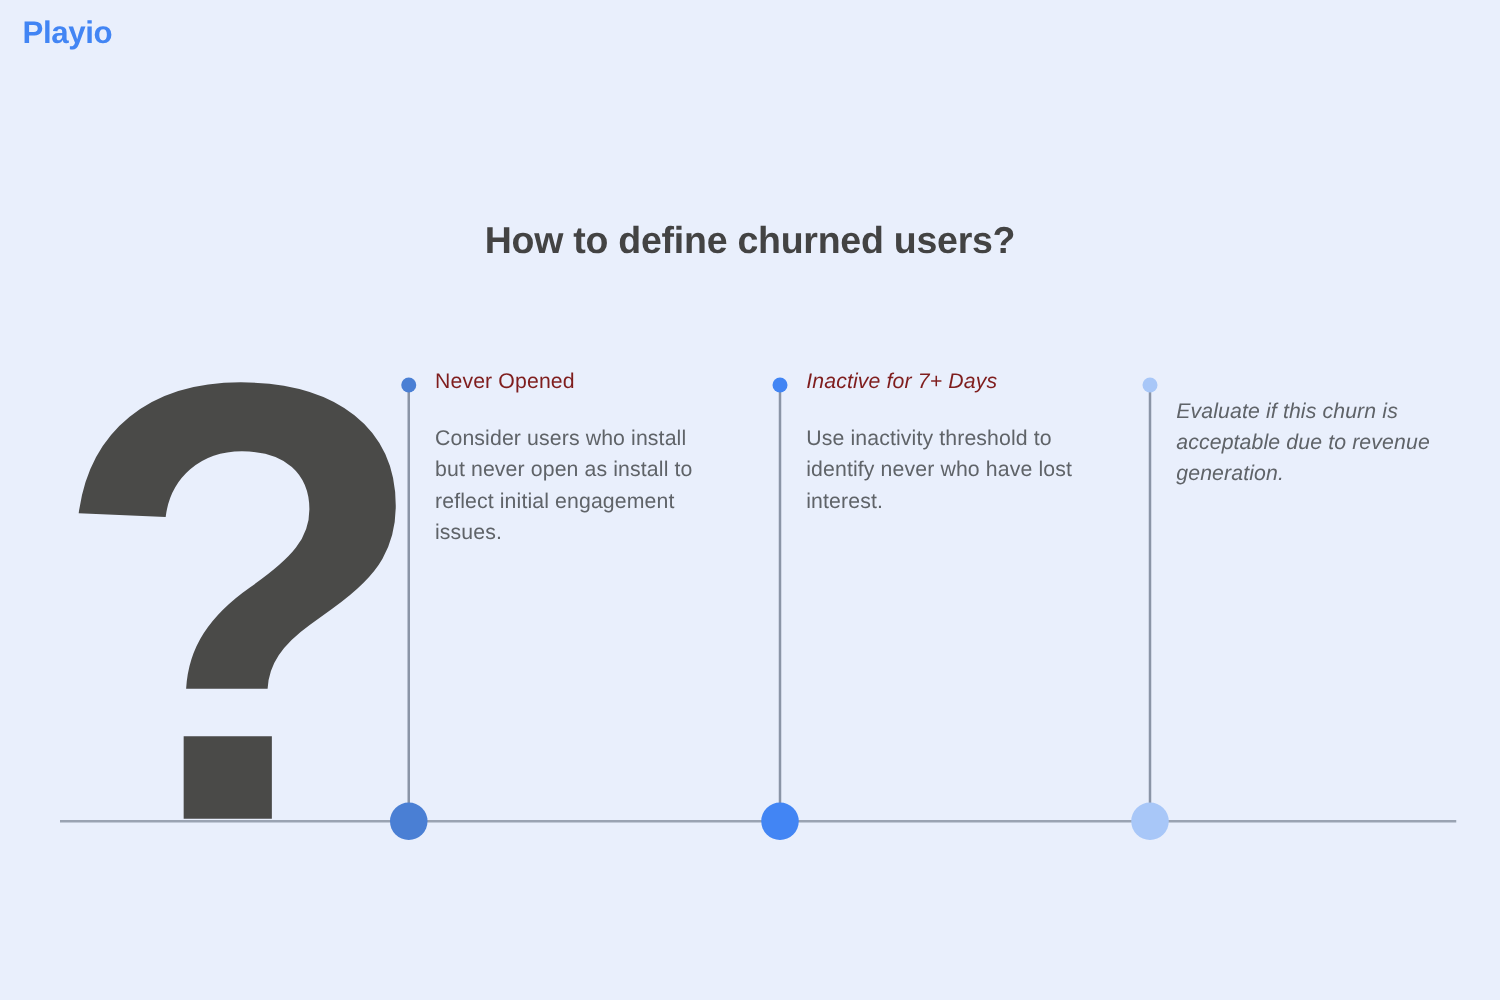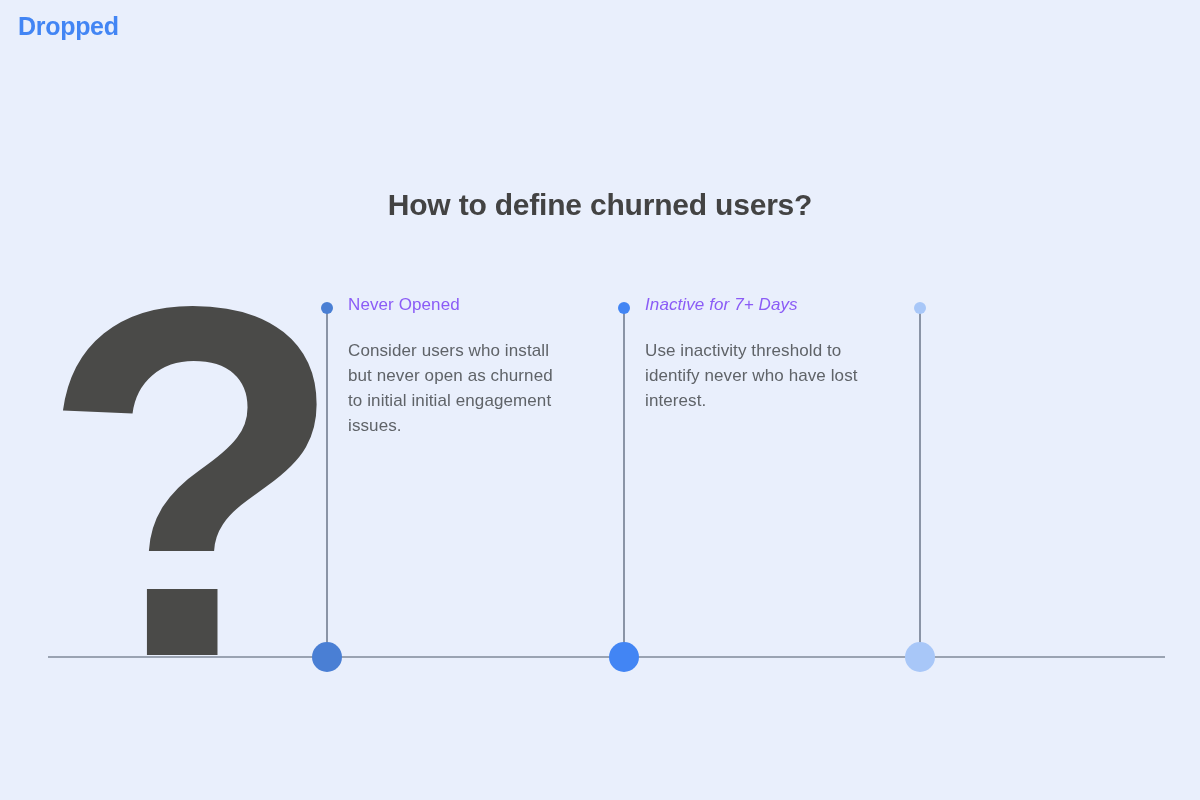--- a/index.html
+++ b/index.html
@@ -134,7 +134,7 @@
 </head>
 <body style="background: rgb(233, 239, 252);">
 
-<div class="brand" style="color: rgb(66, 133, 244);">Dropped</div>
+<div class="brand" style="color: rgb(66, 133, 244);">Playio</div>
 
 <div class="headline" style="color: rgb(67, 67, 67);">How to define churned users?</div>
 

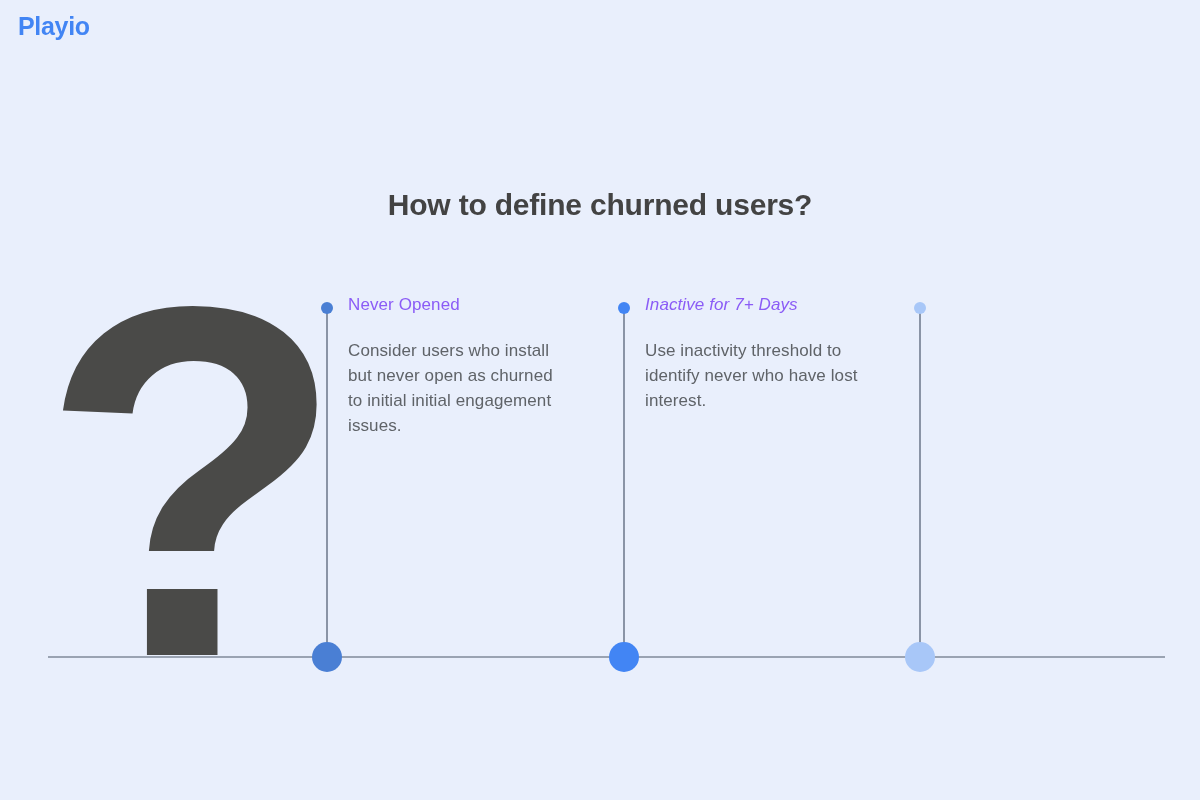--- a/index.html
+++ b/index.html
@@ -32,7 +32,7 @@
   .headline {
     position: absolute;
     left: 0;
-    top: 188px;
+    top: 176px;
     width: 1200px;
     text-align: center;
     font-size: 30px;

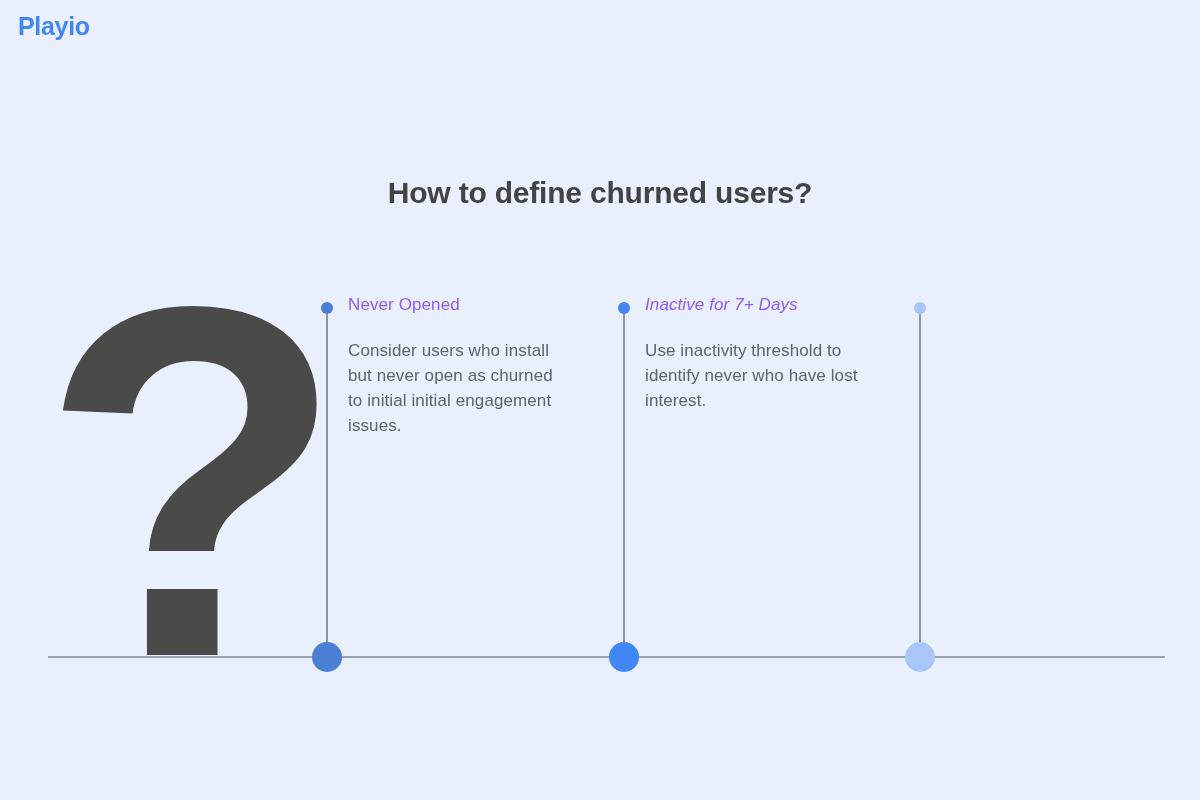--- a/index.html
+++ b/index.html
@@ -117,7 +117,7 @@
   }
   .tl-heading {
     font-size: 17px;
-    color: #8b5cf6;
+    color: #7f1d1d;
     line-height: 22px;
     letter-spacing: 0.1px;
   }

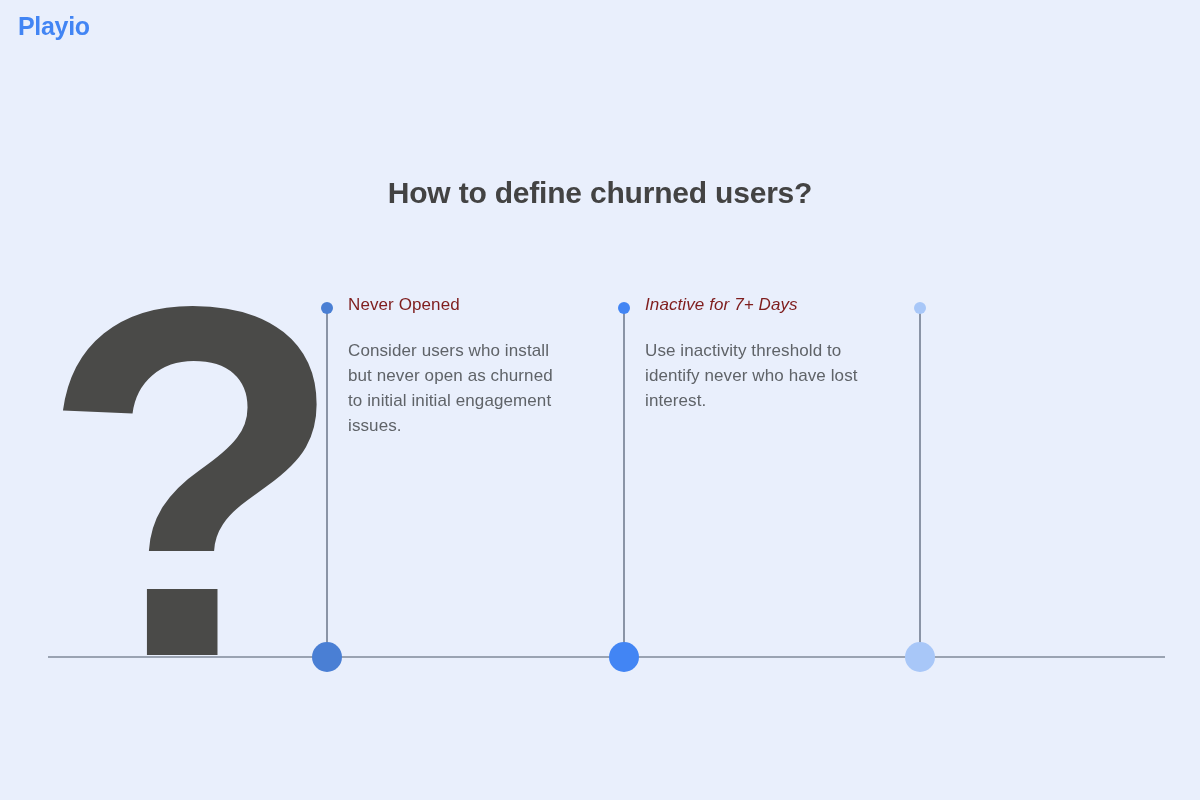--- a/index.html
+++ b/index.html
@@ -171,6 +171,7 @@
     <div class="tl-topdot" style="background: rgb(168, 199, 248);"></div>
     <div class="tl-basedot" style="background: rgb(168, 199, 248);"></div>
     <div class="tl-text">
+      <div class="tl-desc w-wide">Evaluate if this churn is acceptable due to revenue generation.</div>
     </div>
   </div>
 

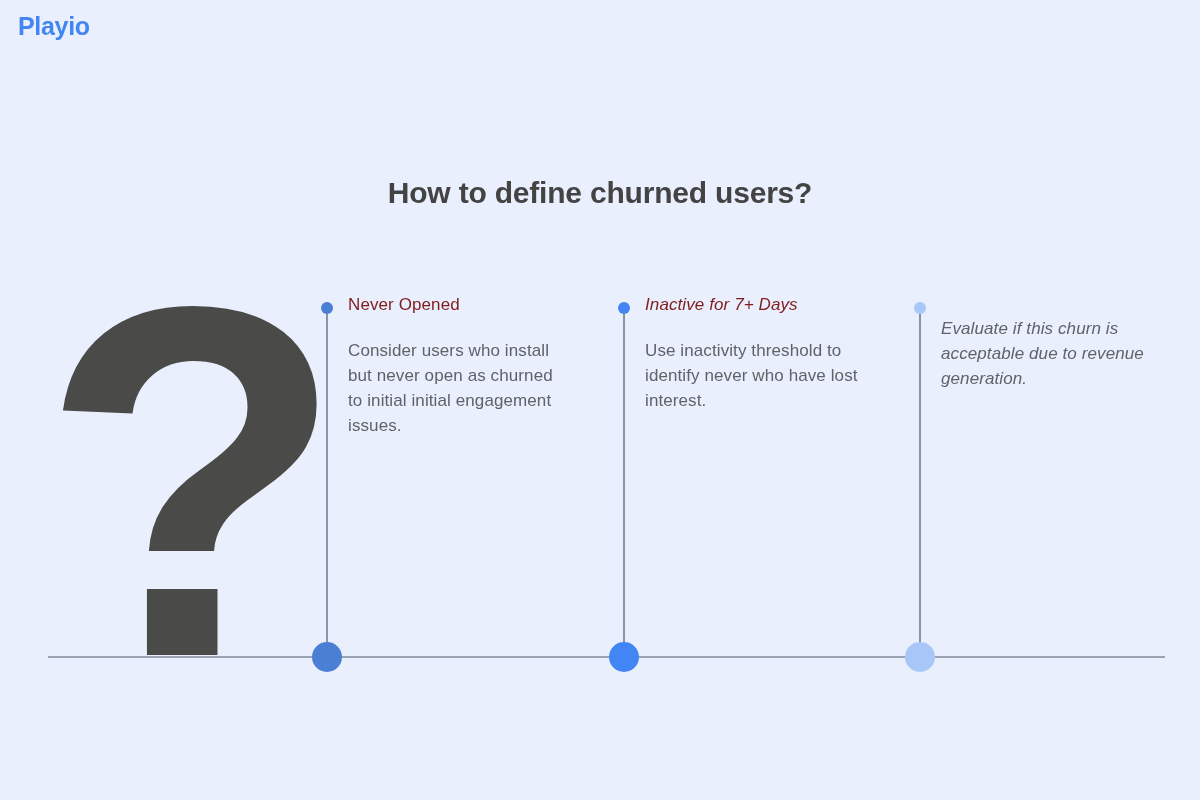--- a/index.html
+++ b/index.html
@@ -152,7 +152,7 @@
     <div class="tl-basedot" style="background: rgb(74, 127, 212);"></div>
     <div class="tl-text">
       <div class="tl-heading w-narrow">Never Opened</div>
-      <div class="tl-desc w-narrow">Consider users who install but never open as churned to initial initial engagement issues.</div>
+      <div class="tl-desc w-narrow">Consider users who install but never open as install to reflect initial engagement issues.</div>
     </div>
   </div>
 

